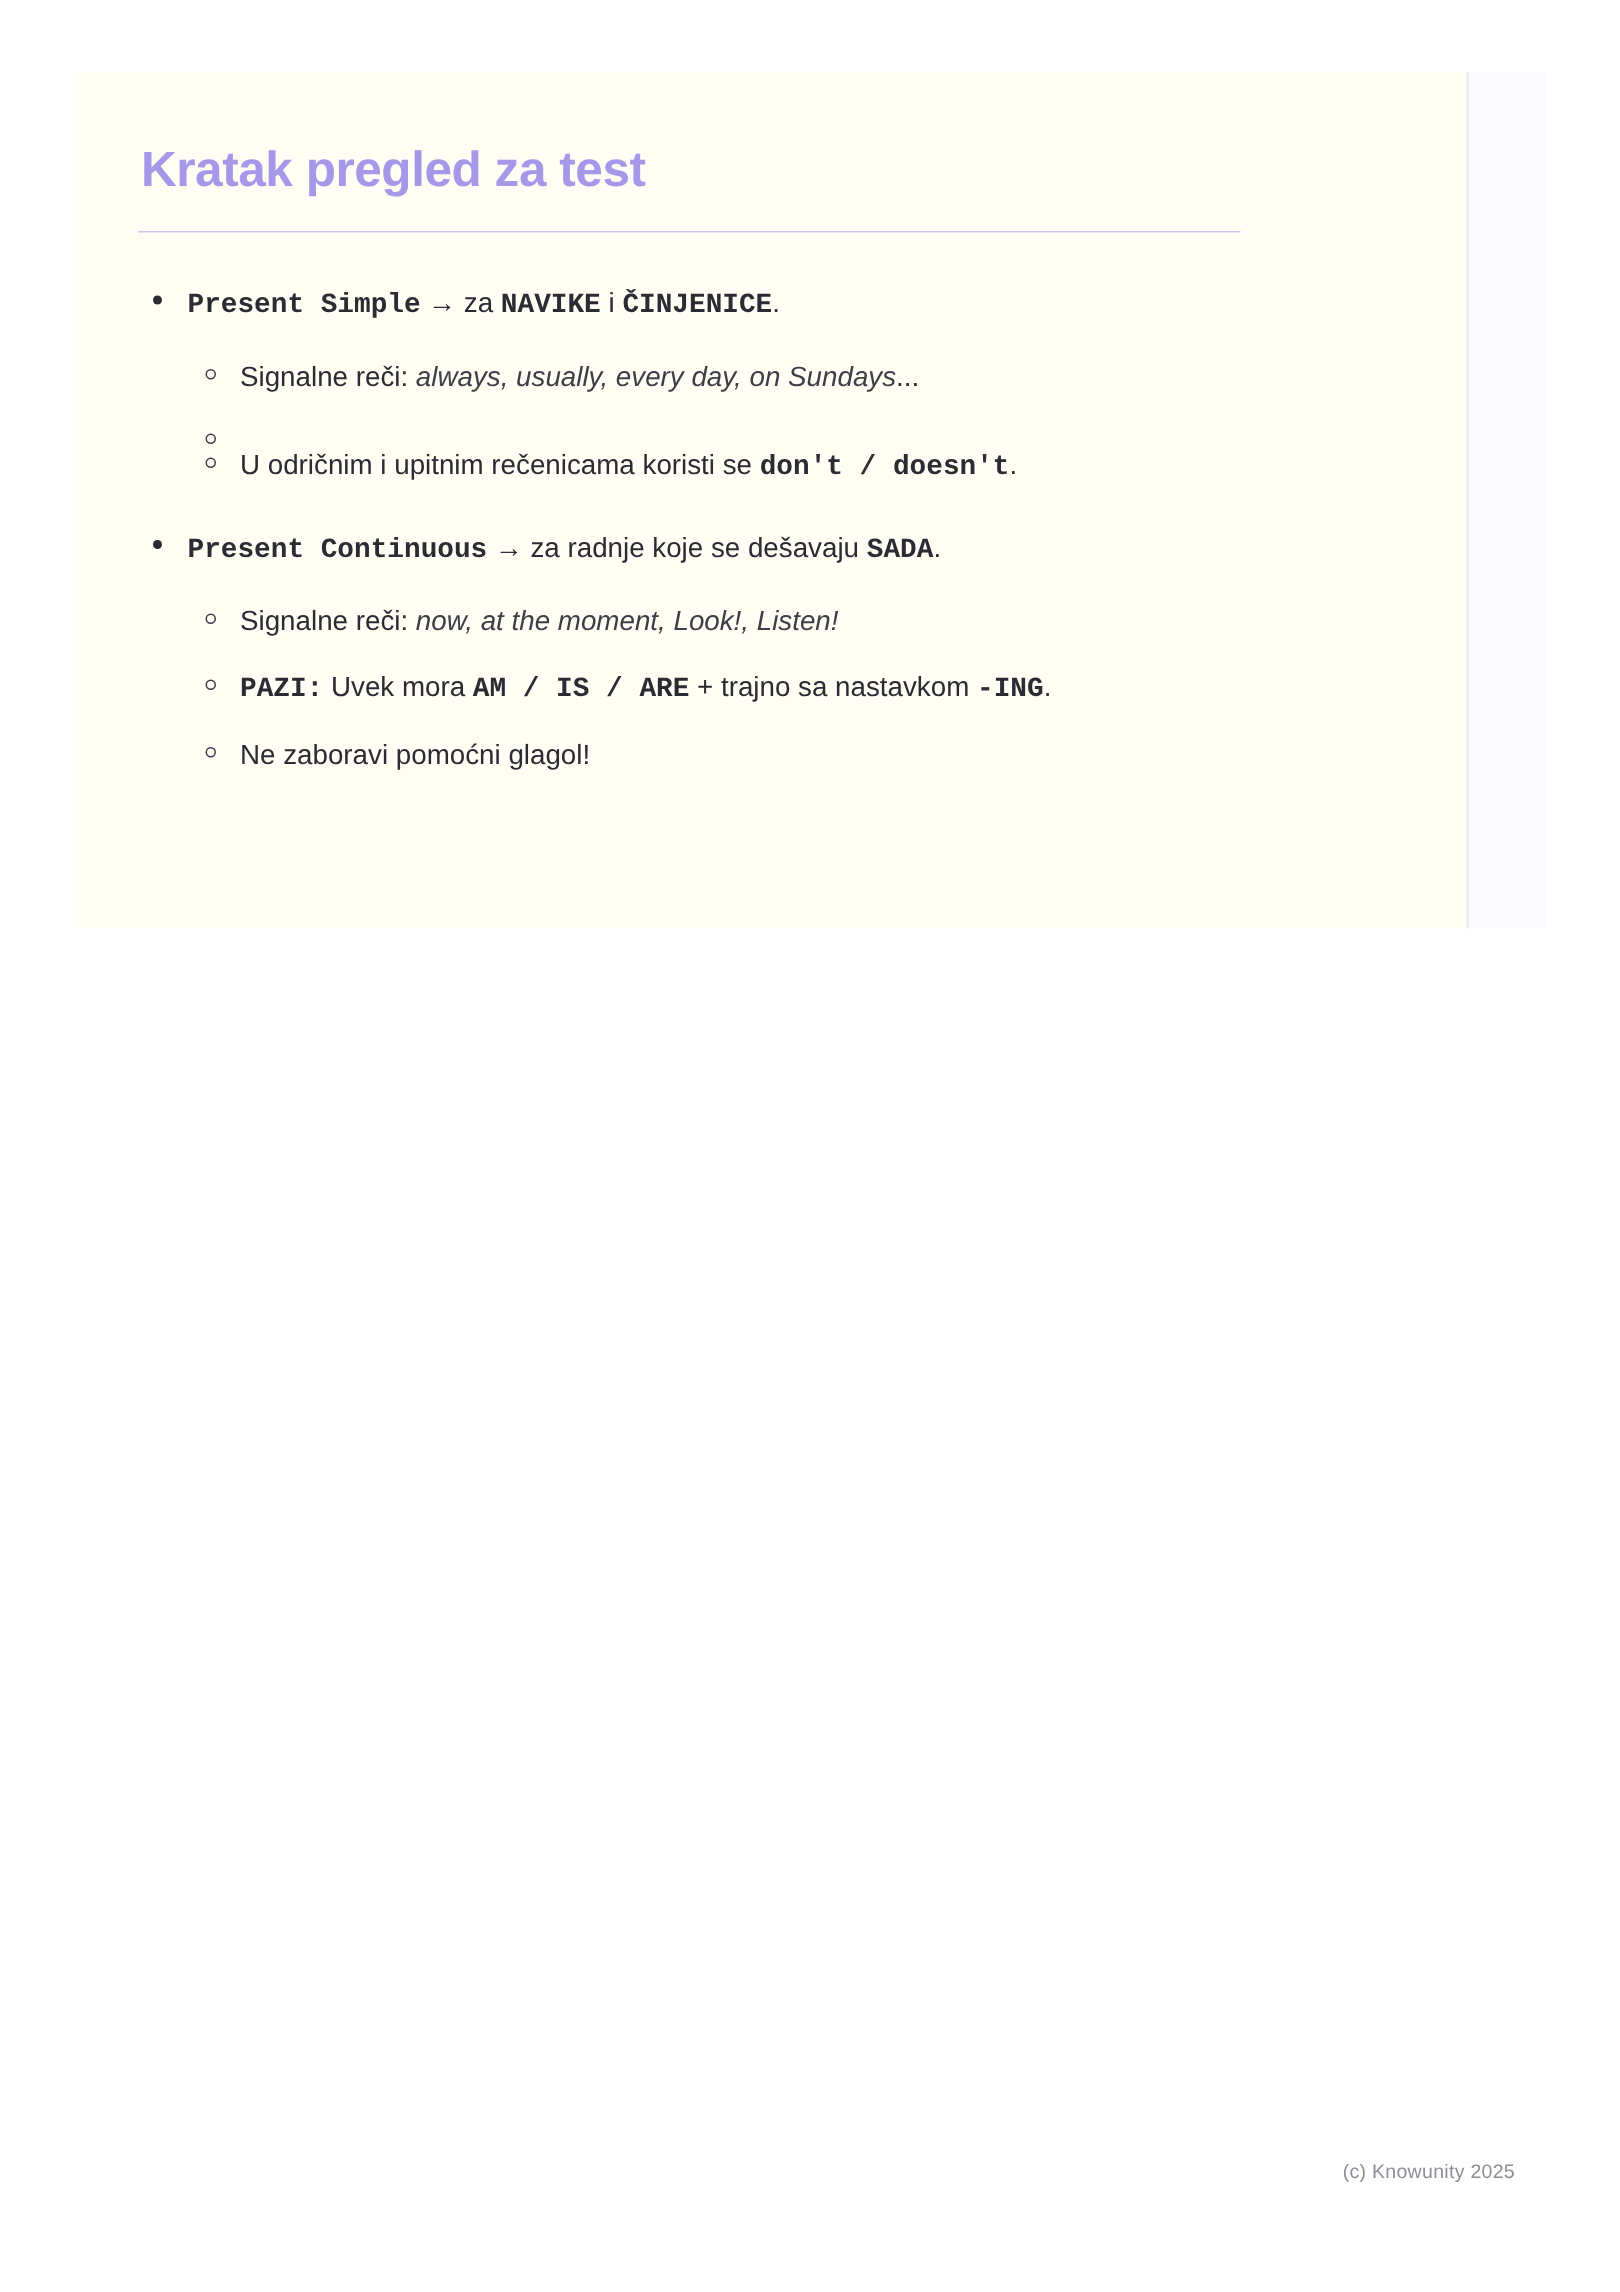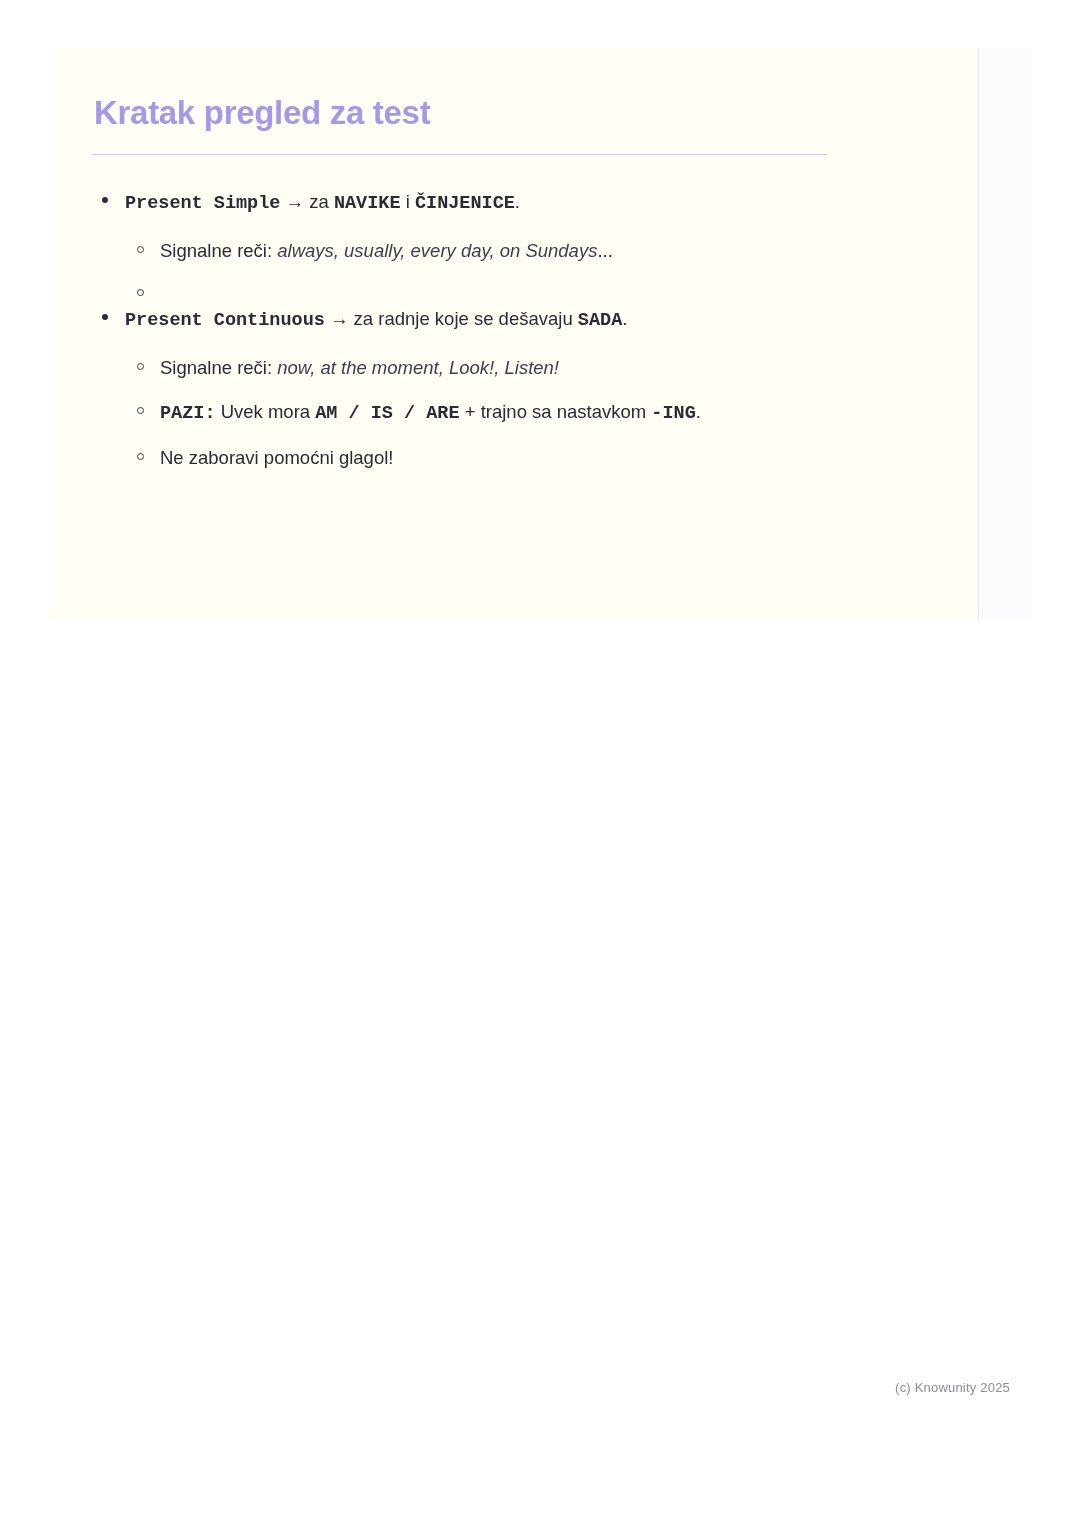--- a/index.html
+++ b/index.html
@@ -165,6 +165,7 @@
             <ul class="level2">
               <li><span class="b2"></span><span><span>Signalne reči: </span><i>always, usually, every day, on Sundays</i><span>...</span></span></li>
               <li><span class="b2"></span></li>
+              <li><span class="b2"></span><span><span>U odričnim i upitnim rečenicama koristi se </span><b>don't / doesn't</b><span>.</span></span></li>
             </ul>
           </li>
           <li>

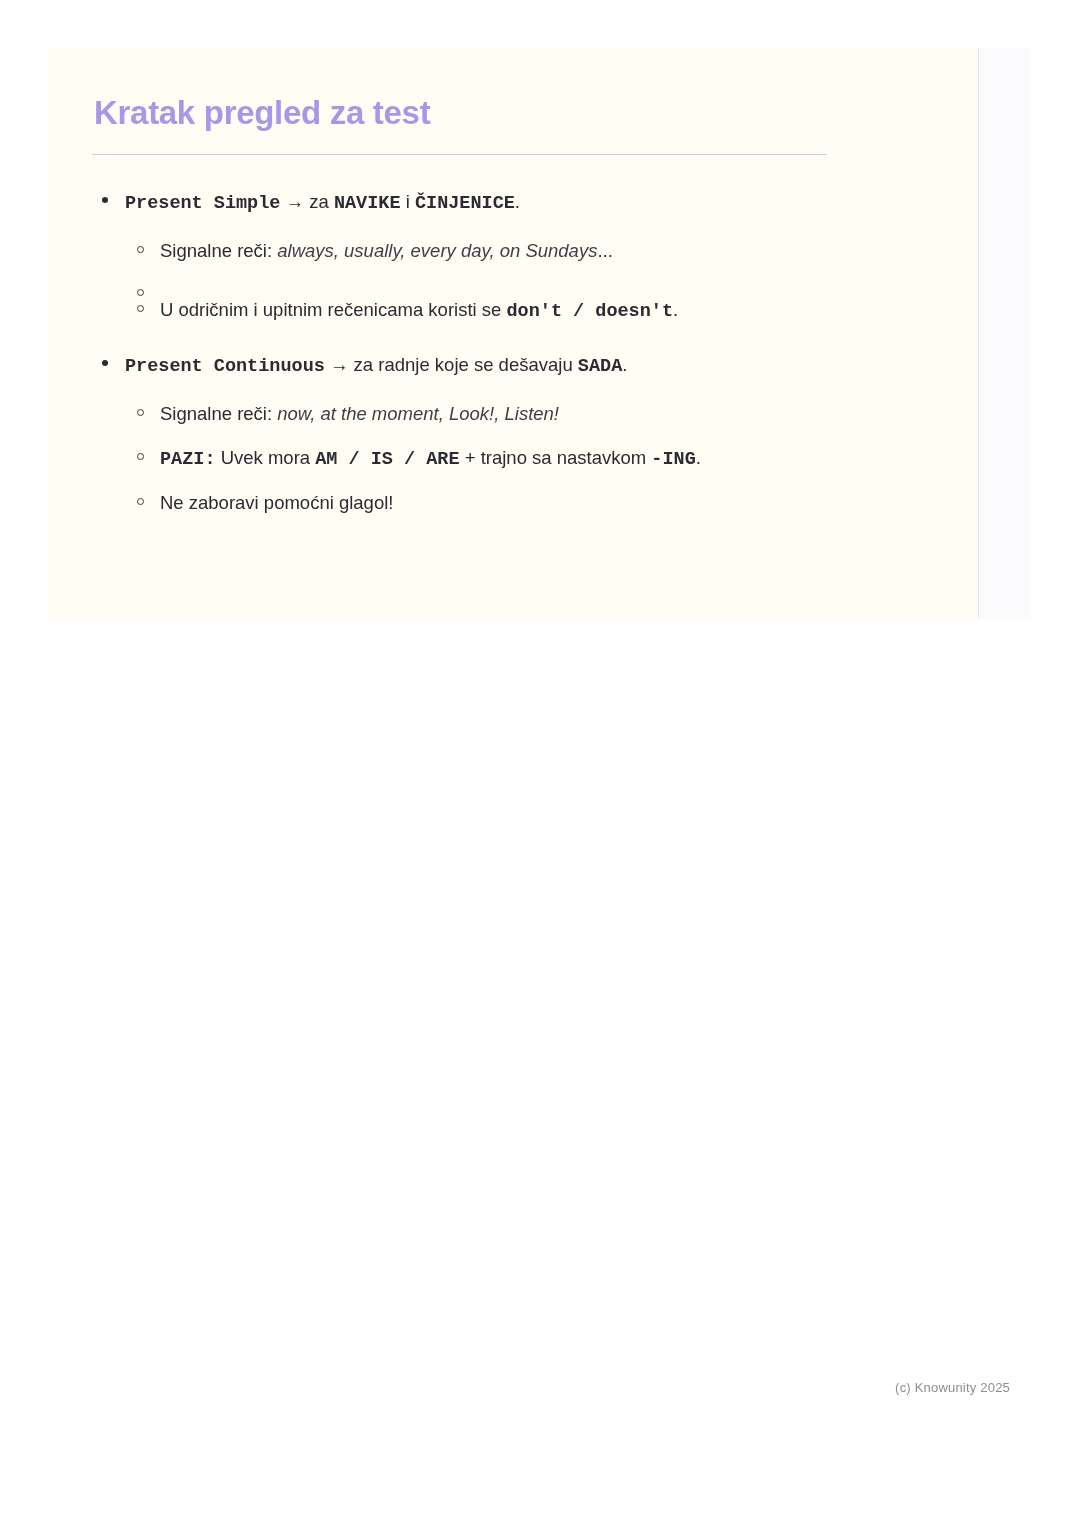--- a/index.html
+++ b/index.html
@@ -140,7 +140,7 @@
   .footer {
     position: absolute;
     right: 70px;
-    top: 1380px;
+    top: 1440px;
     font-size: 13px;
     color: #8d8d96;
     letter-spacing: 0.2px;

